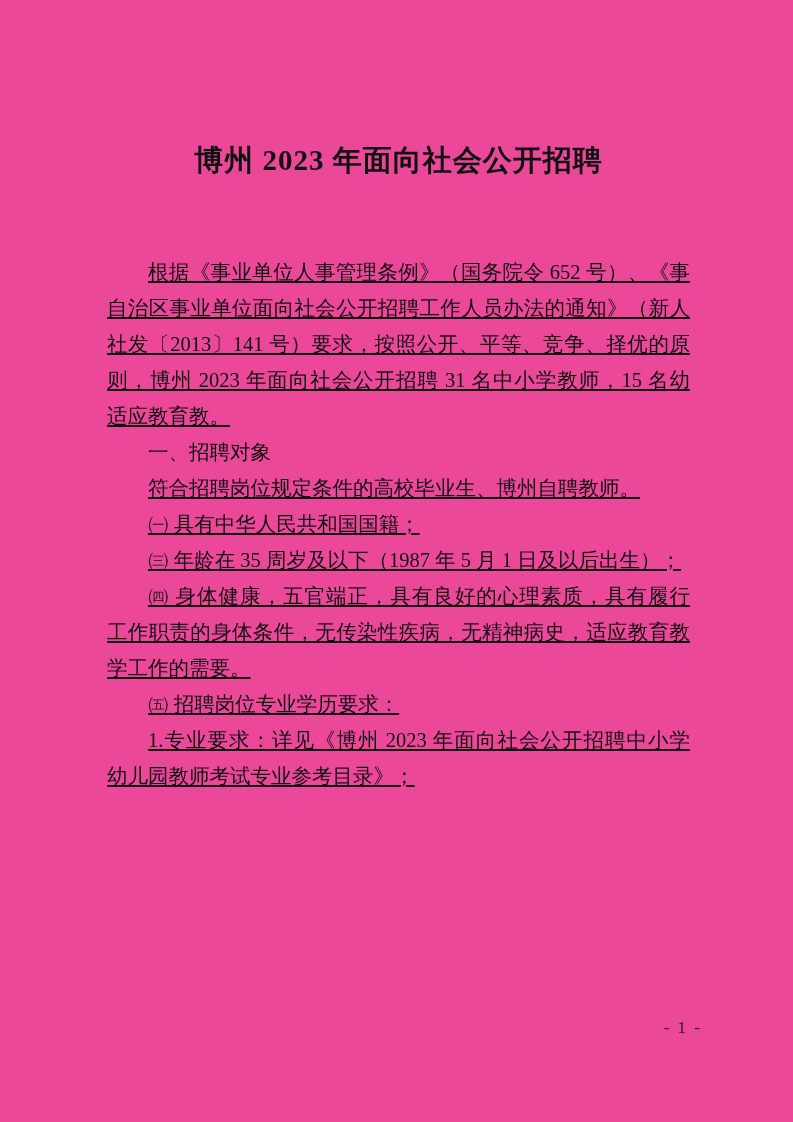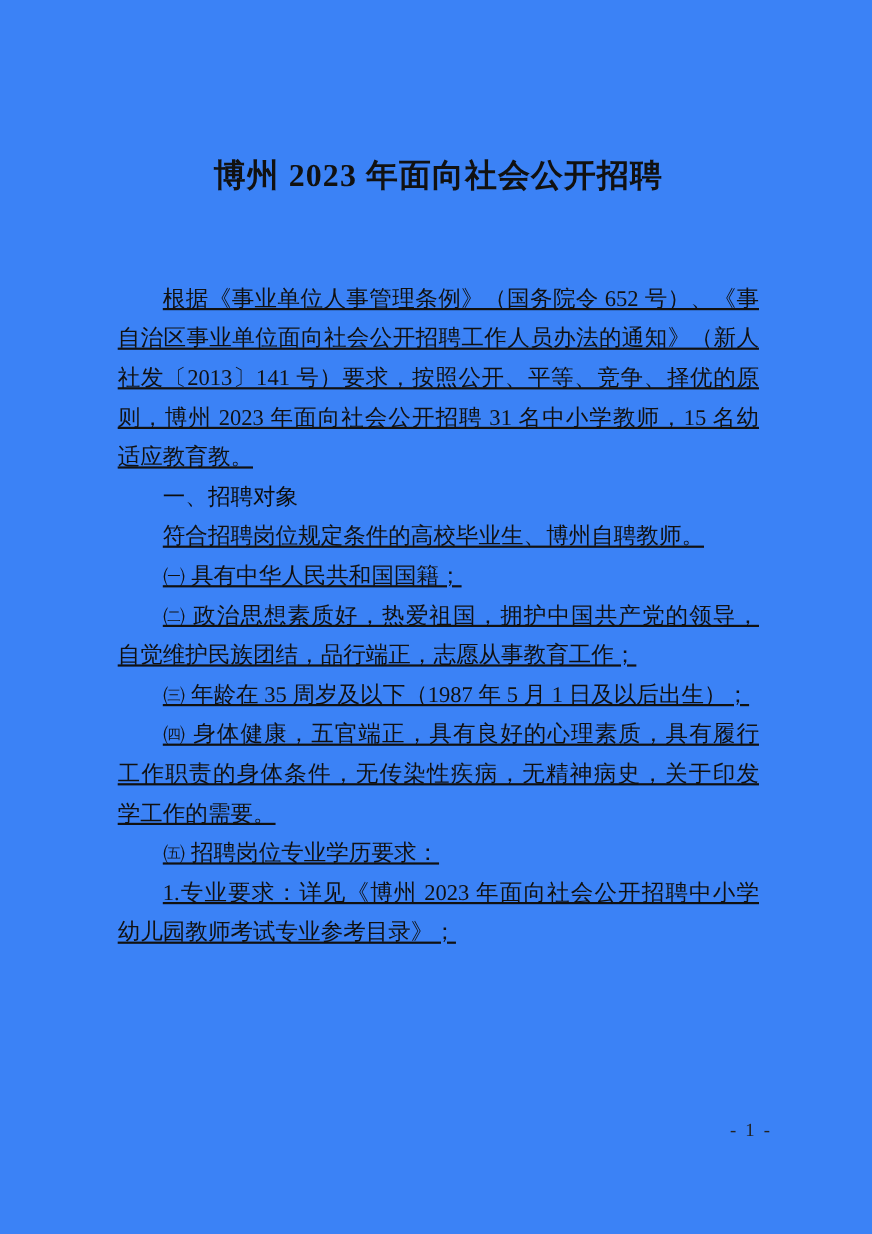--- a/index.html
+++ b/index.html
@@ -7,7 +7,7 @@
     position: relative;
     width: 793px;
     height: 1122px;
-    background: #3b82f6;
+    background: #ec4899;
     color: #111111;
     font-family: "Liberation Serif", "DejaVu Serif", serif;
     overflow: hidden;

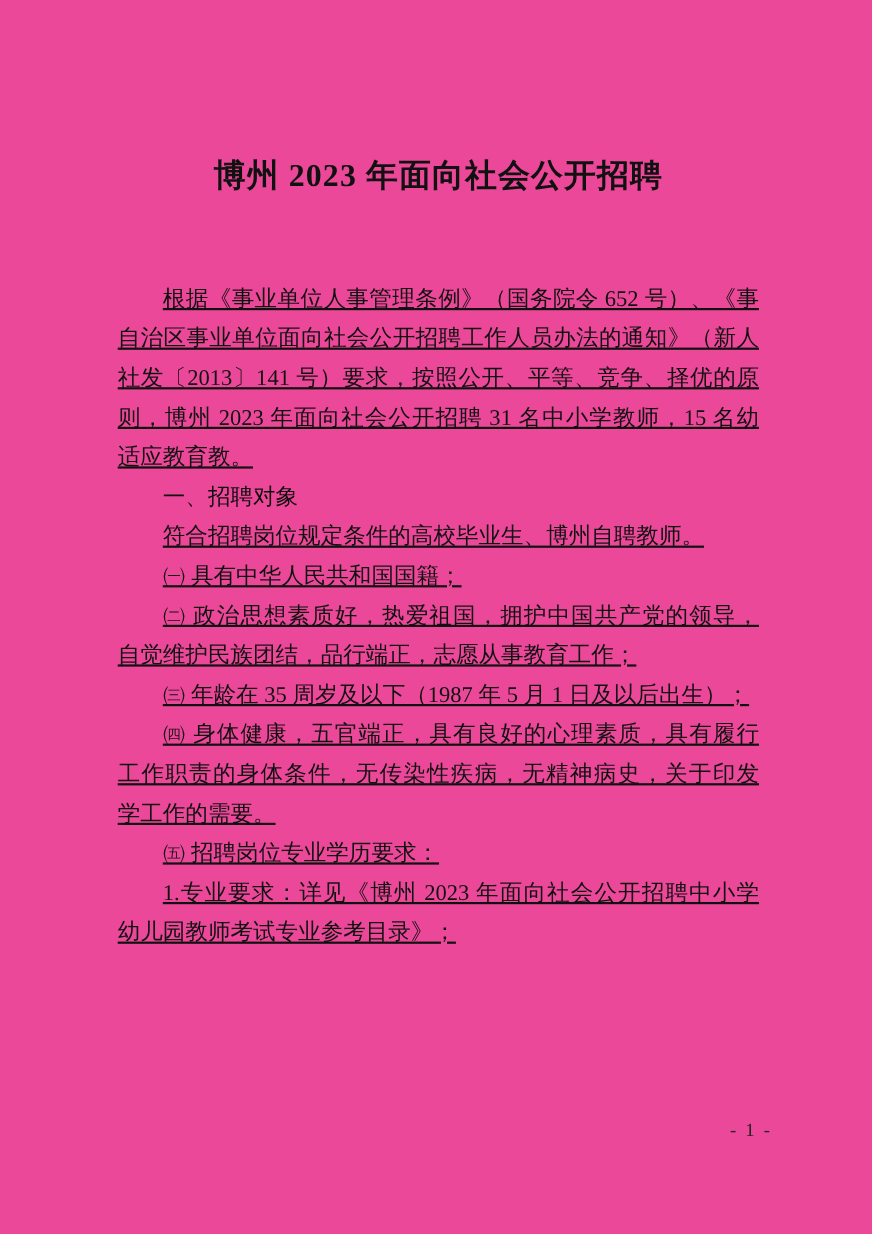--- a/index.html
+++ b/index.html
@@ -91,10 +91,6 @@
       <div class="line indent last">㈠ 具有中华人民共和国国籍；</div>
     </div>
 
-    <div class="para">
-      <div class="line indent">㈡ 政治思想素质好，热爱祖国，拥护中国共产党的领导，</div>
-      <div class="line last">自觉维护民族团结，品行端正，志愿从事教育工作；</div>
-    </div>
 
     <div class="para">
       <div class="line indent last">㈢ 年龄在 35 周岁及以下（1987 年 5 月 1 日及以后出生）；</div>

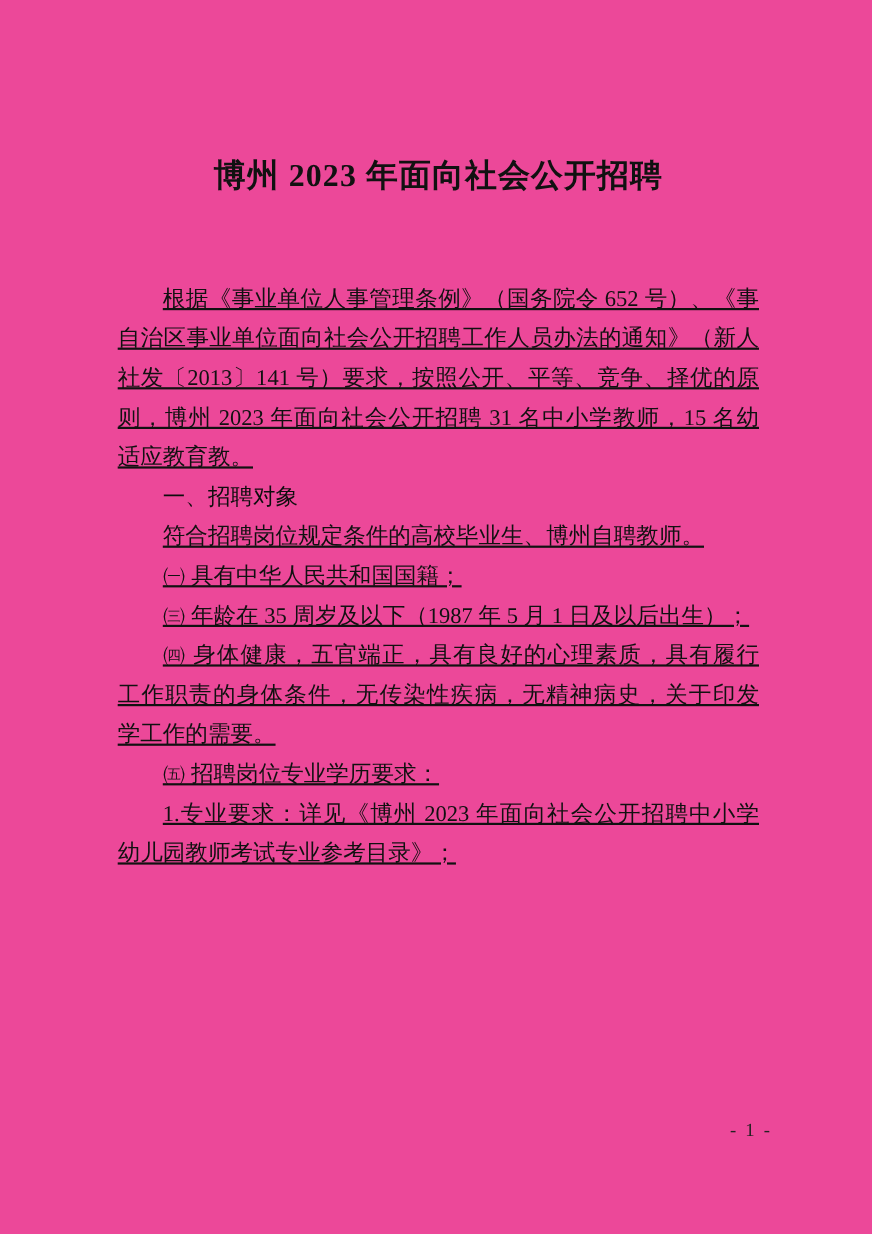--- a/index.html
+++ b/index.html
@@ -98,7 +98,7 @@
 
     <div class="para">
       <div class="line indent">㈣ 身体健康，五官端正，具有良好的心理素质，具有履行</div>
-      <div class="line">工作职责的身体条件，无传染性疾病，无精神病史，关于印发</div>
+      <div class="line">工作职责的身体条件，无传染性疾病，无精神病史，适应教育教</div>
       <div class="line last">学工作的需要。</div>
     </div>
 

